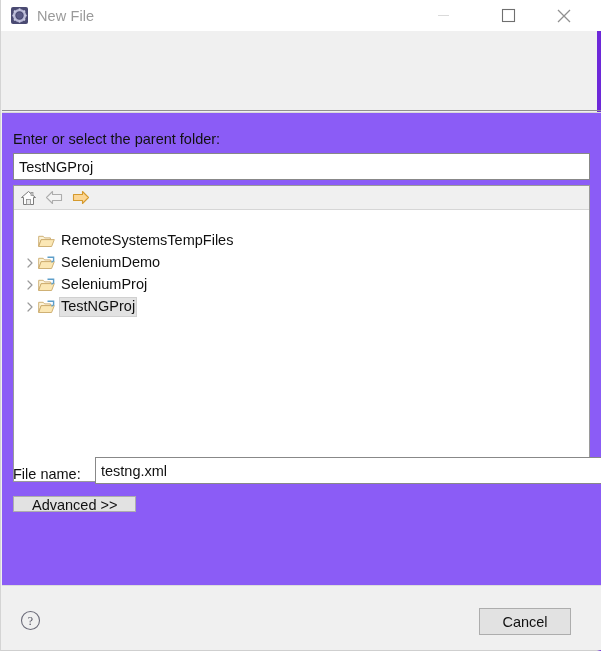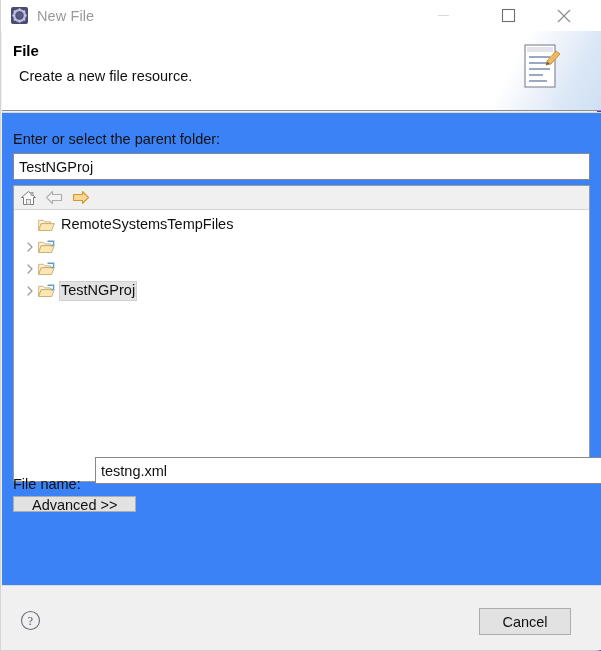--- a/index.html
+++ b/index.html
@@ -314,27 +314,6 @@
     </div>
   </div>
 
-  <div id="header">
-    <div id="header-banner">
-      <svg id="header-img" viewBox="0 0 38 48">
-        <rect x="2" y="2" width="30" height="42" fill="#ffffff" stroke="#8a8a9c" stroke-width="1.2"></rect>
-        <rect x="4" y="4" width="26" height="5" fill="#e3e3ea"></rect>
-        <g fill="#9aa8c4">
-          <rect x="6" y="13" width="21" height="2"></rect>
-          <rect x="6" y="19" width="21" height="2"></rect>
-          <rect x="6" y="25" width="21" height="2"></rect>
-          <rect x="6" y="31" width="14" height="2"></rect>
-          <rect x="6" y="37" width="18" height="2"></rect>
-        </g>
-        <g>
-          <path d="M24,18 L33,8 L37,11 L28,21 L23,22 Z" fill="#f0b860" stroke="#c08a33" stroke-width="0.9"></path>
-          <path d="M23,22 L24.3,18.8 L26.8,20.8 Z" fill="#5c5c5c"></path>
-        </g>
-      </svg>
-    </div>
-    <div id="header-title">File</div>
-    <div id="header-desc">Create a new file resource.</div>
-  </div>
   <div id="header-sep"></div>
   <div id="header-sep2"></div>
 

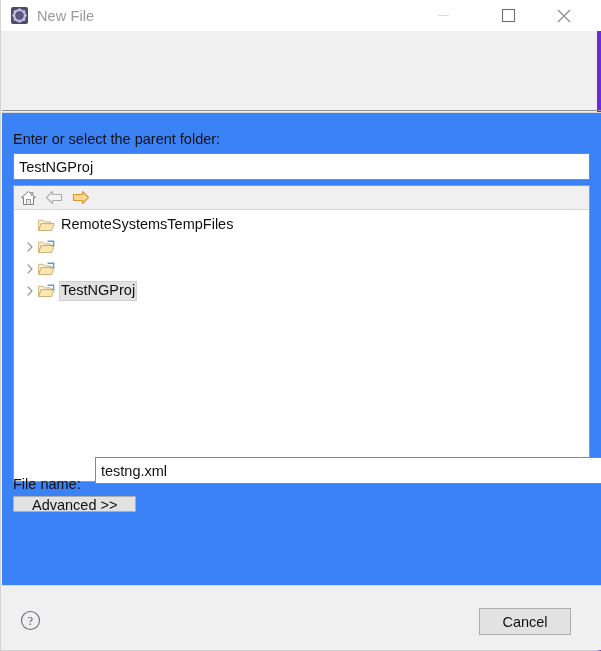--- a/index.html
+++ b/index.html
@@ -111,7 +111,7 @@
     position: absolute;
     left: 1px; top: 113px;
     width: 599px; height: 472px;
-    background: #3b82f6;
+    background: #8b5cf6;
   }
 
   #label-parent {

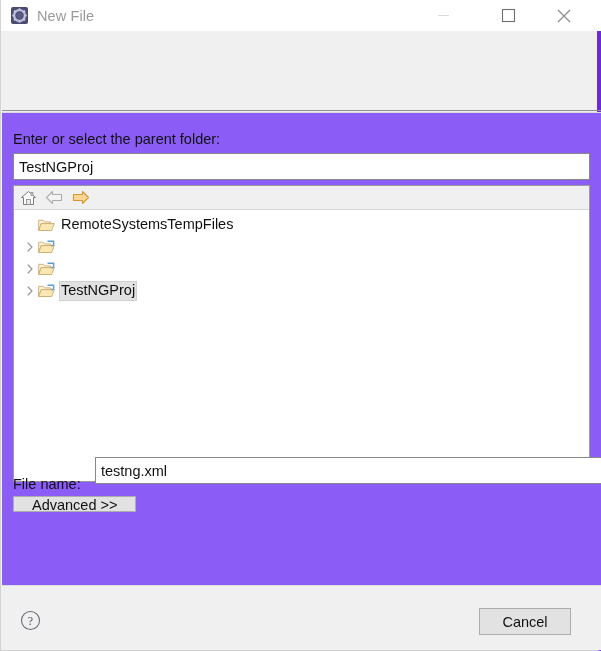--- a/index.html
+++ b/index.html
@@ -165,7 +165,7 @@
     position: absolute;
     left: 0; top: 25px;
     width: 575px;
-    padding-top: 3px;
+    padding-top: 19px;
   }
   .tree-row {
     position: relative;

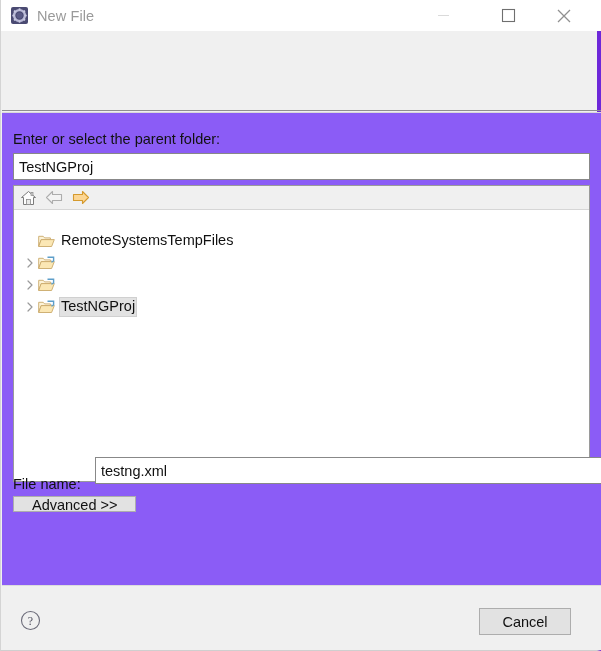--- a/index.html
+++ b/index.html
@@ -372,6 +372,7 @@
               <path d="M13.5,4.2 L15.7,5.6 L13.6,6.9" fill="#5d9ec9"></path>
             </svg>
           </span>
+          <span class="tree-label">SeleniumDemo</span>
         </div>
 
         <div class="tree-row">

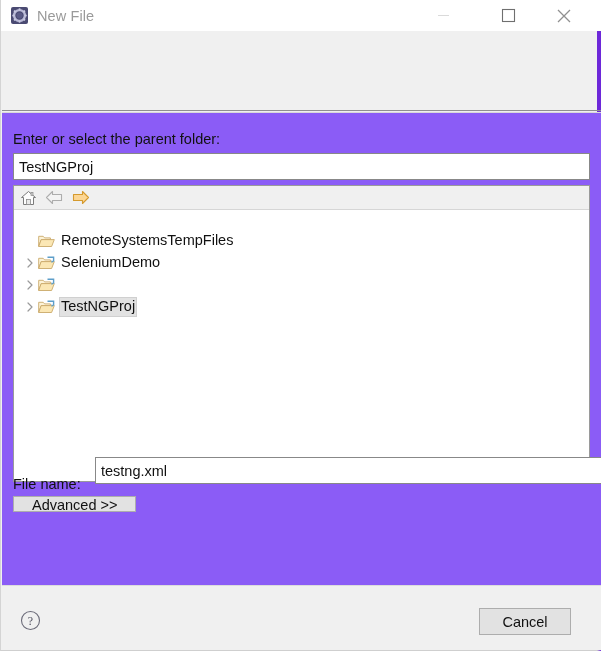--- a/index.html
+++ b/index.html
@@ -389,6 +389,7 @@
               <path d="M13.5,4.2 L15.7,5.6 L13.6,6.9" fill="#5d9ec9"></path>
             </svg>
           </span>
+          <span class="tree-label">SeleniumProj</span>
         </div>
 
         <div class="tree-row selected">

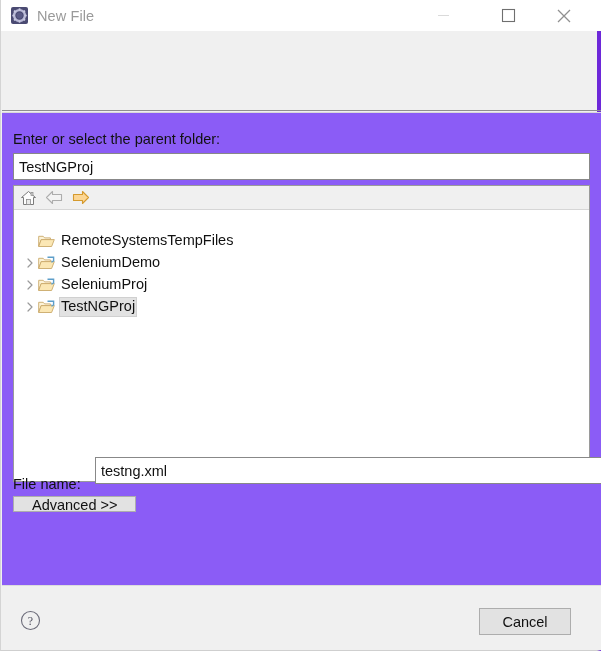--- a/index.html
+++ b/index.html
@@ -202,7 +202,7 @@
   
   #label-filename {
     position: absolute;
-    left: 11px; top: 363px;
+    left: 11px; top: 353px;
     font-size: 14.5px;
     color: #111111;
   }

